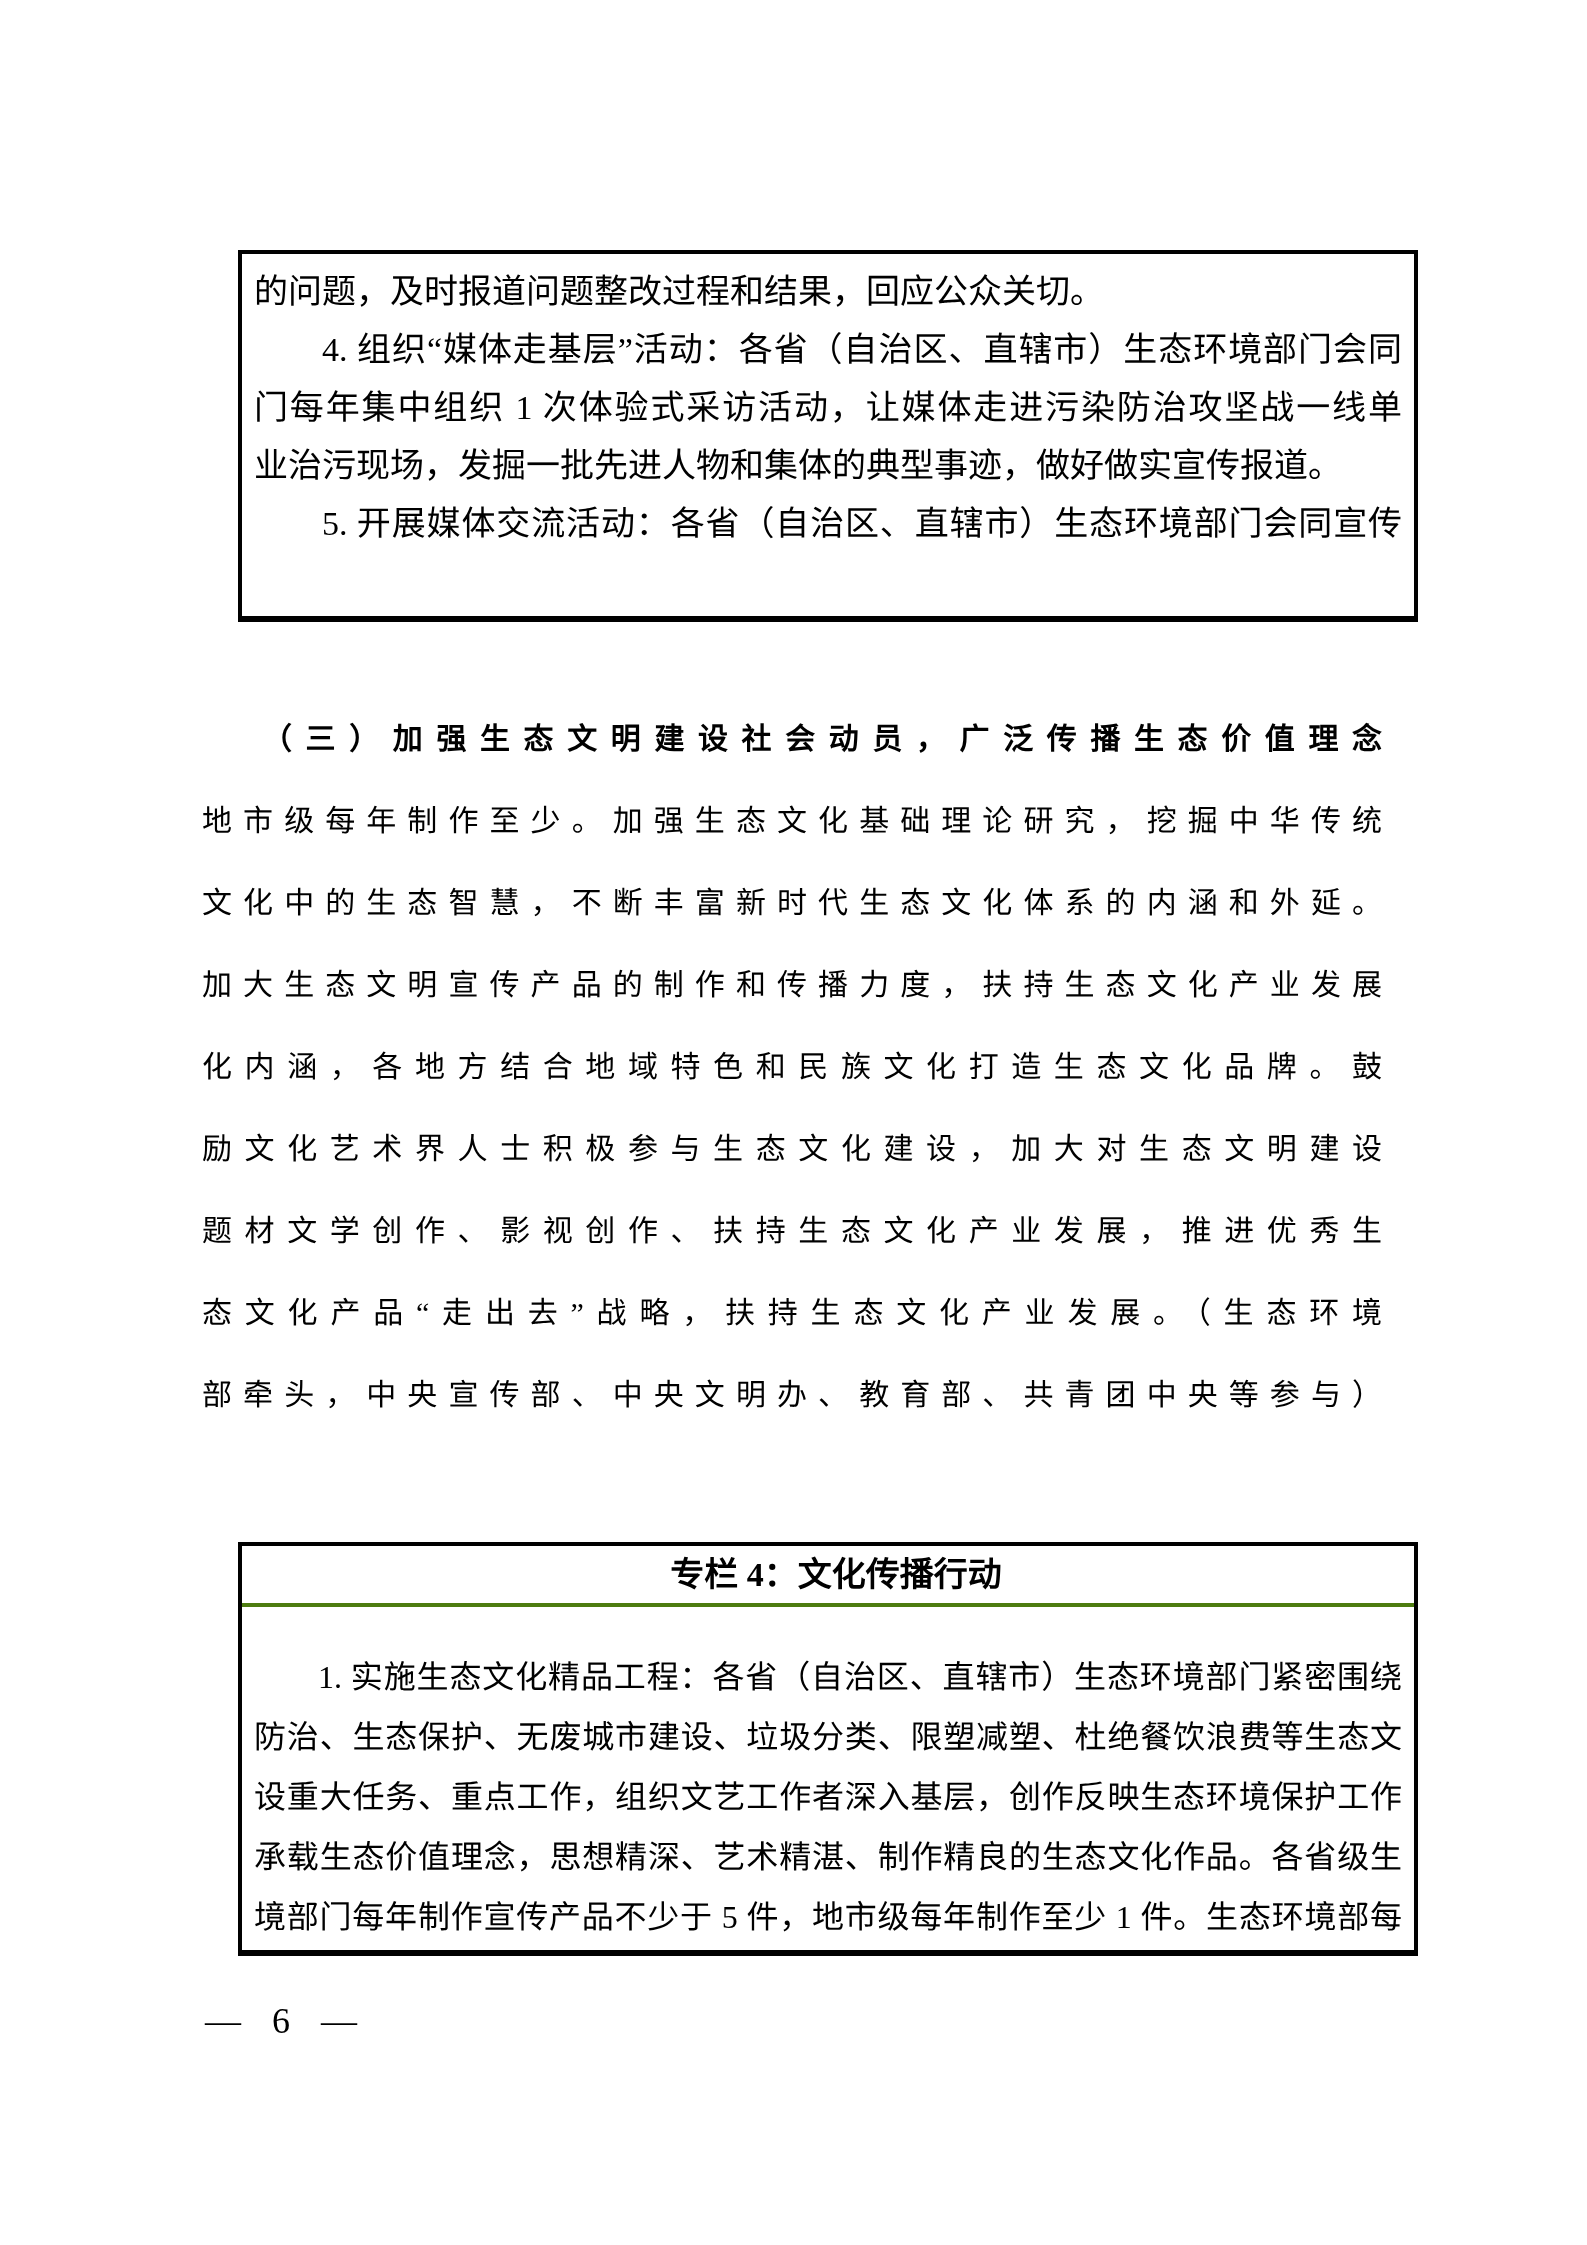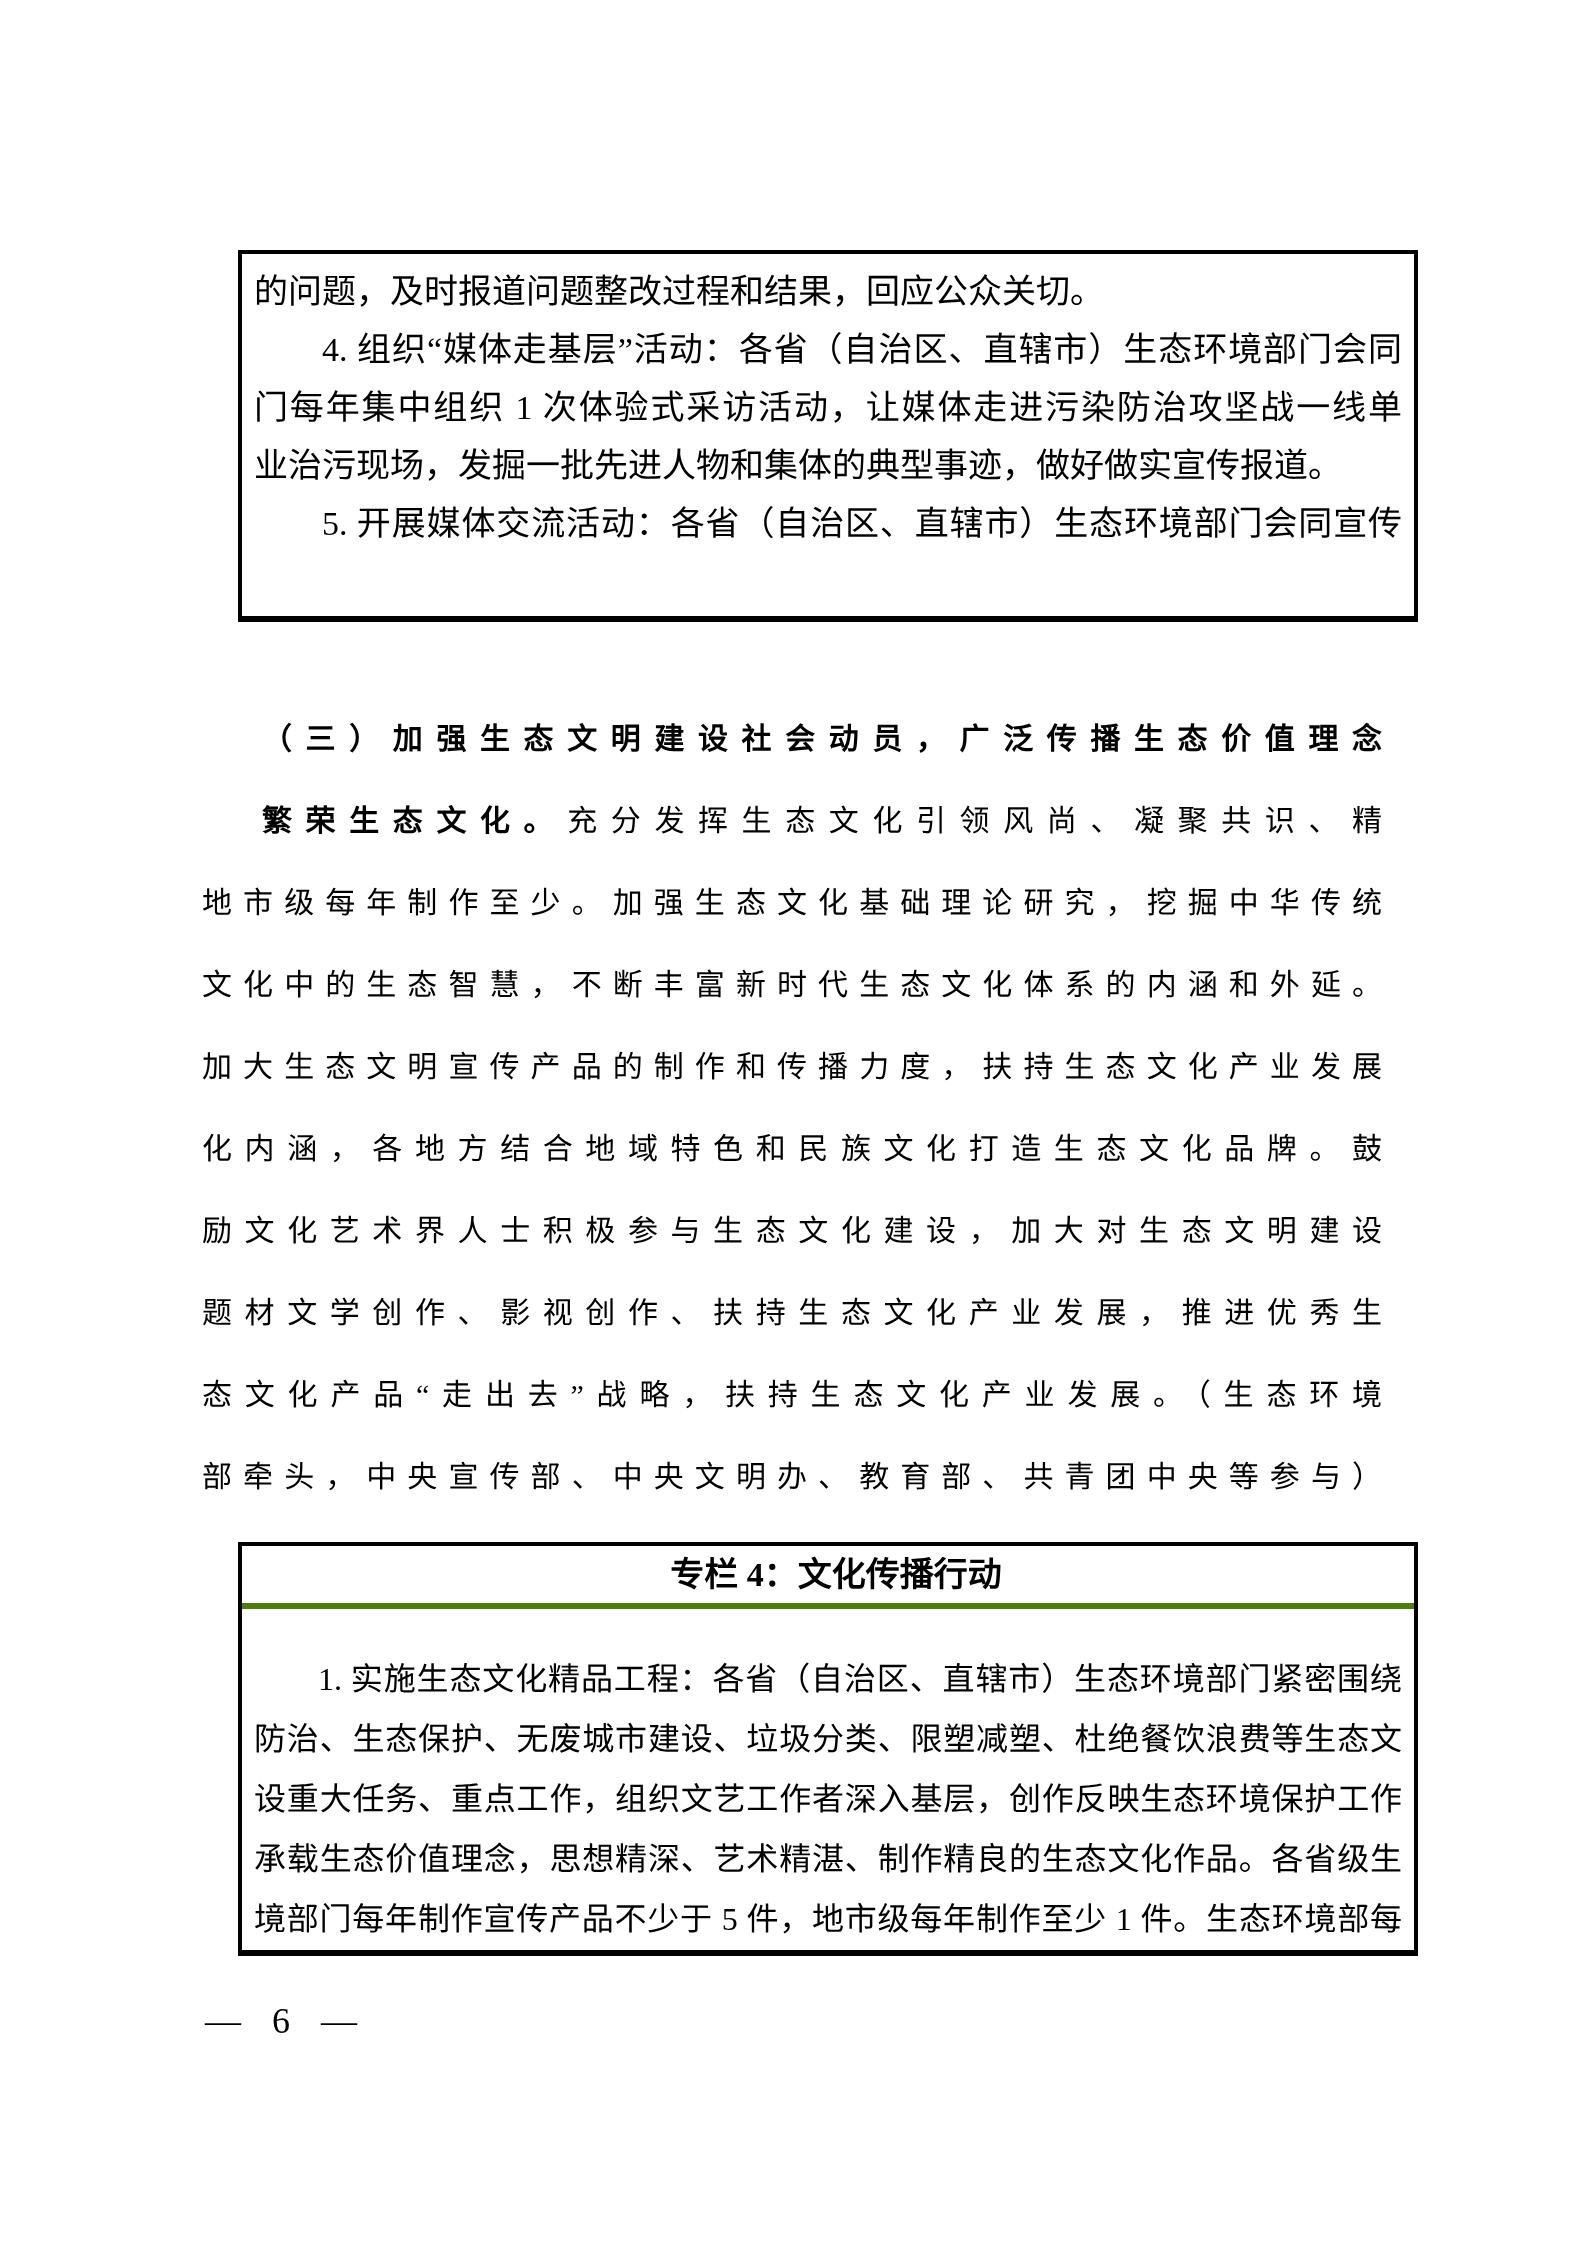--- a/index.html
+++ b/index.html
@@ -119,7 +119,6 @@
 
   <div class="main-para">
       <div class="tline indent fill"><b>（三）加强生态文明建设社会动员，广泛传播生态价值理念</b></div>
-      <div class="tline indent fill"><b>繁荣生态文化。</b>充分发挥生态文化引领风尚、凝聚共识、精</div>
       <div class="tline fill">地市级每年制作至少。加强生态文化基础理论研究，挖掘中华传统</div>
       <div class="tline fill">文化中的生态智慧，不断丰富新时代生态文化体系的内涵和外延。</div>
       <div class="tline fill">加大生态文明宣传产品的制作和传播力度，扶持生态文化产业发展</div>

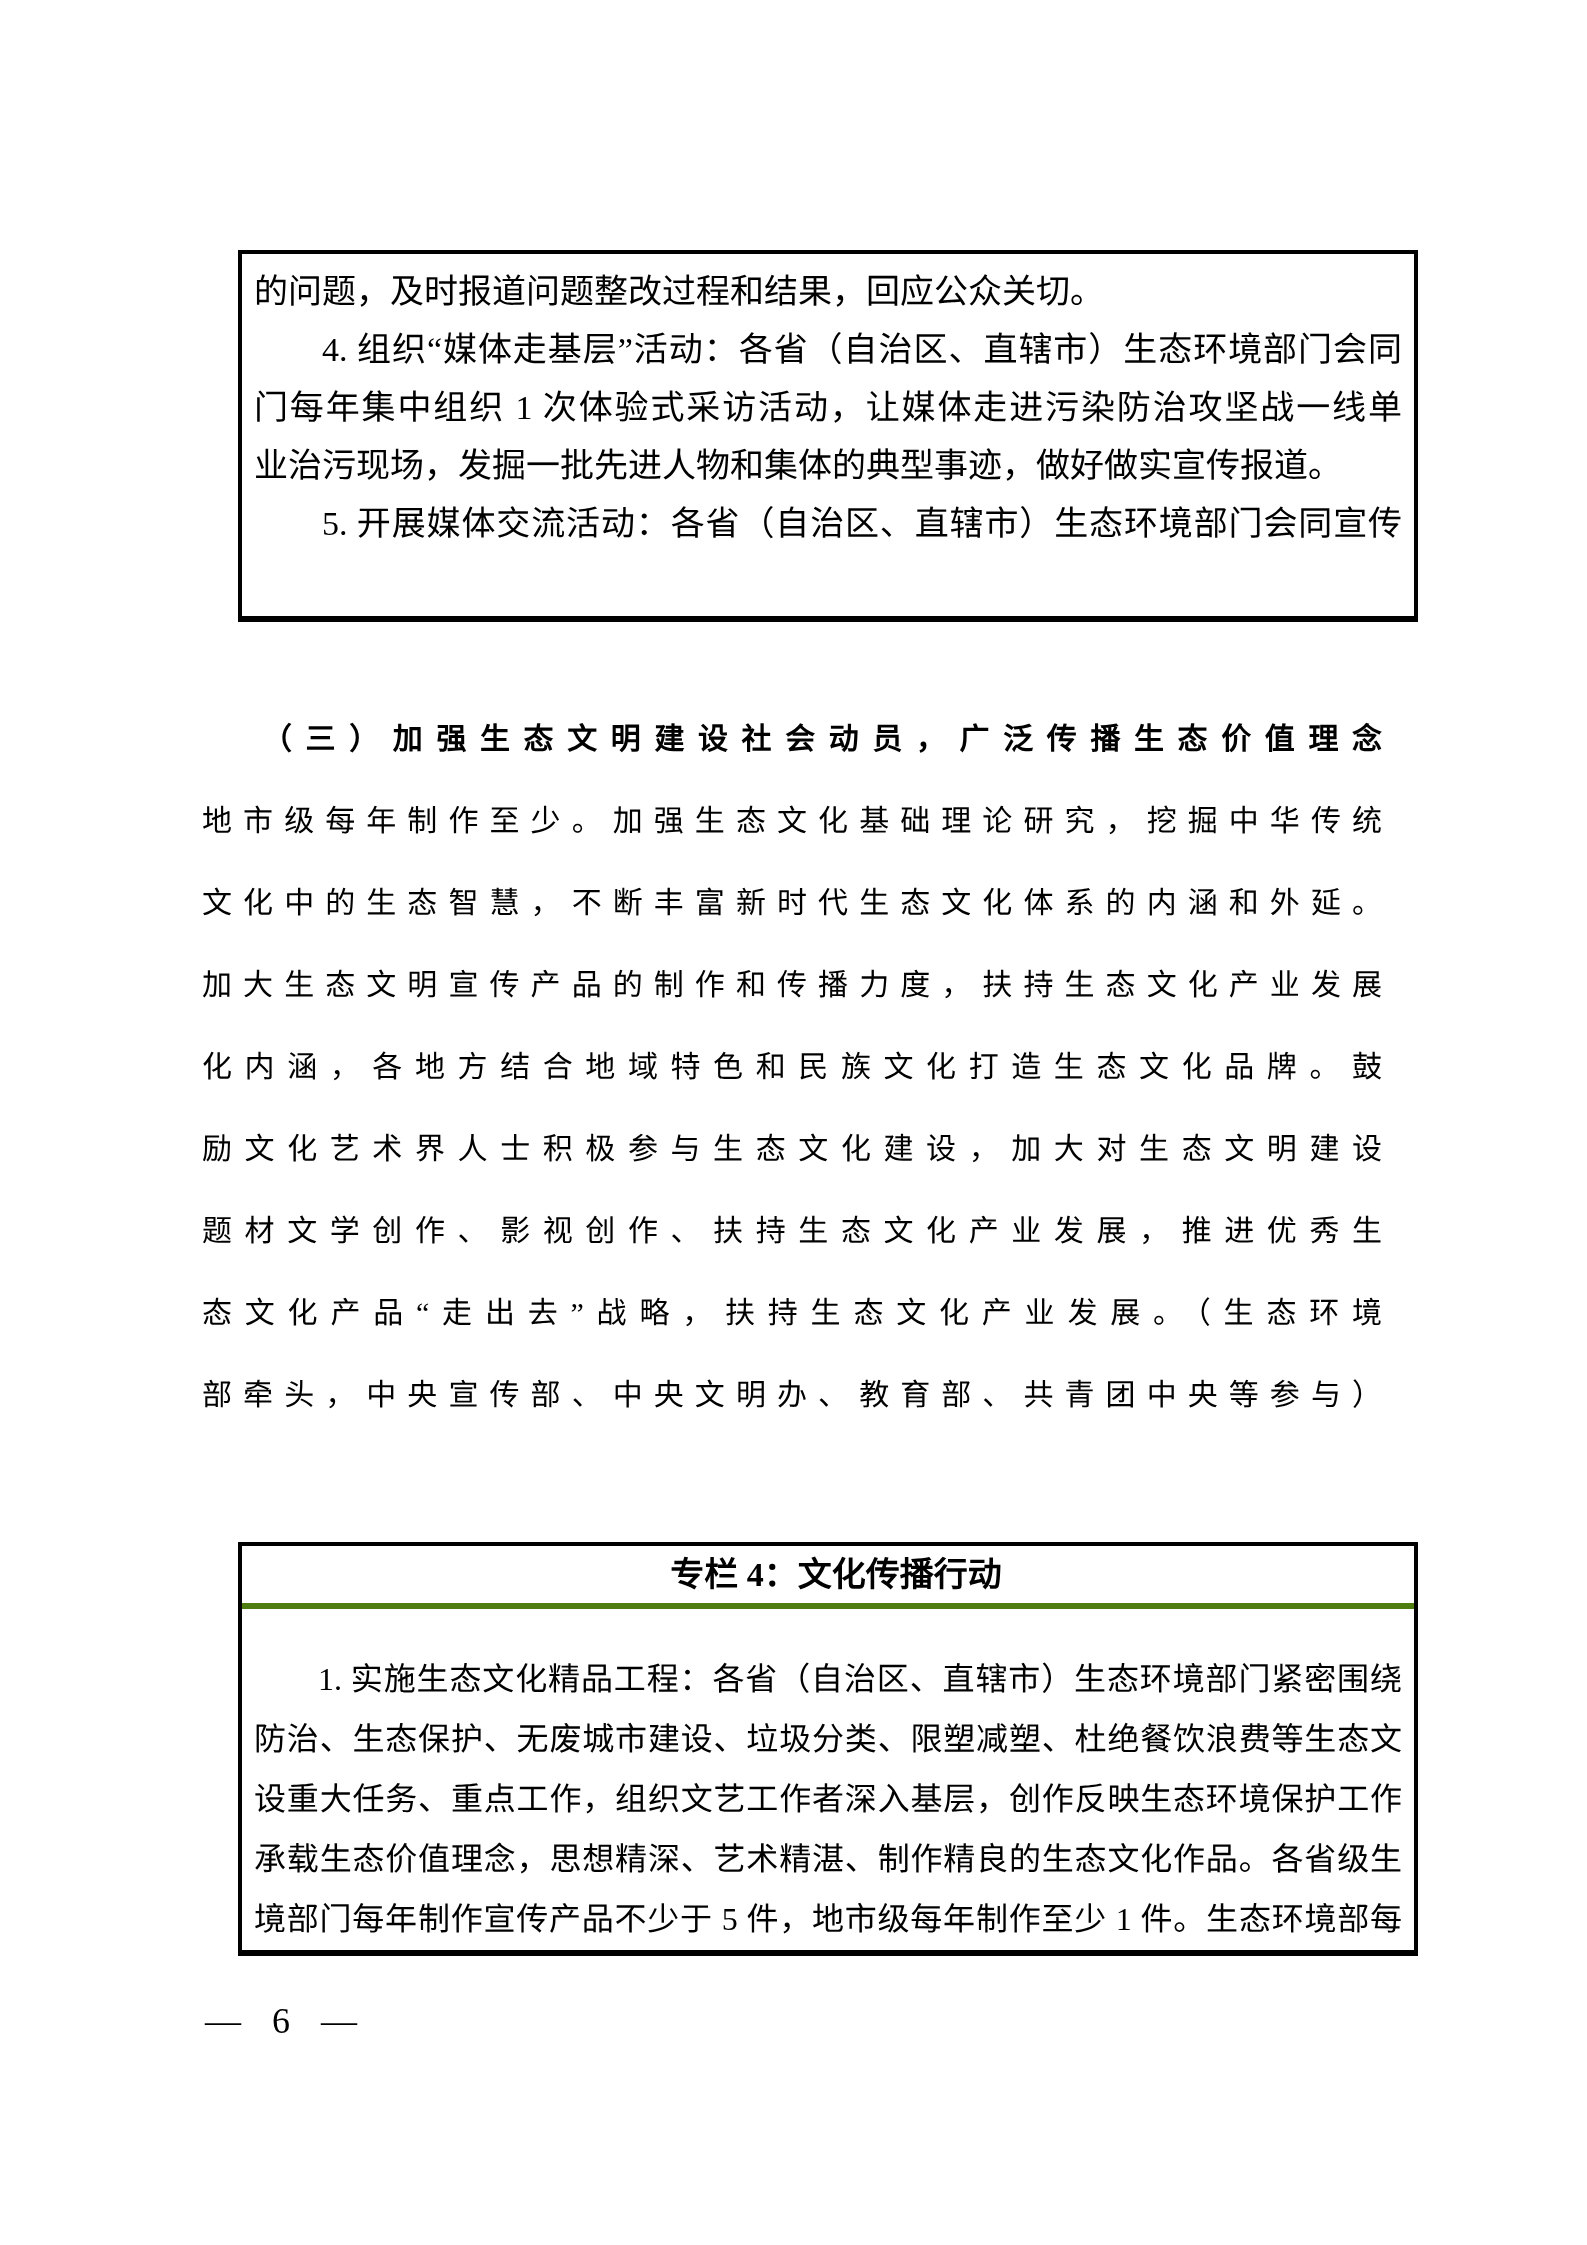--- a/index.html
+++ b/index.html
@@ -70,7 +70,7 @@
     text-align: center;
     font-weight: bold;
     font-size: 34px;
-    border-bottom: 6px solid #4d7c0f;
+    border-bottom: 4px solid #4d7c0f;
     padding-left: 16px;
   }
   .box-col .box-body {

